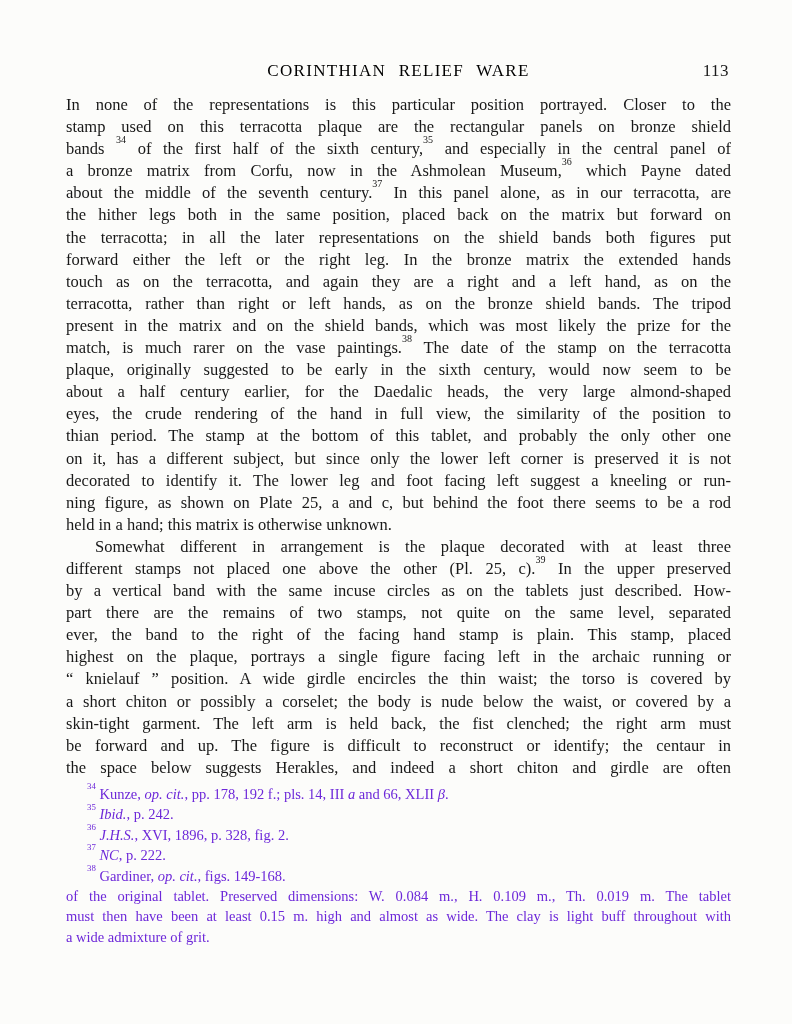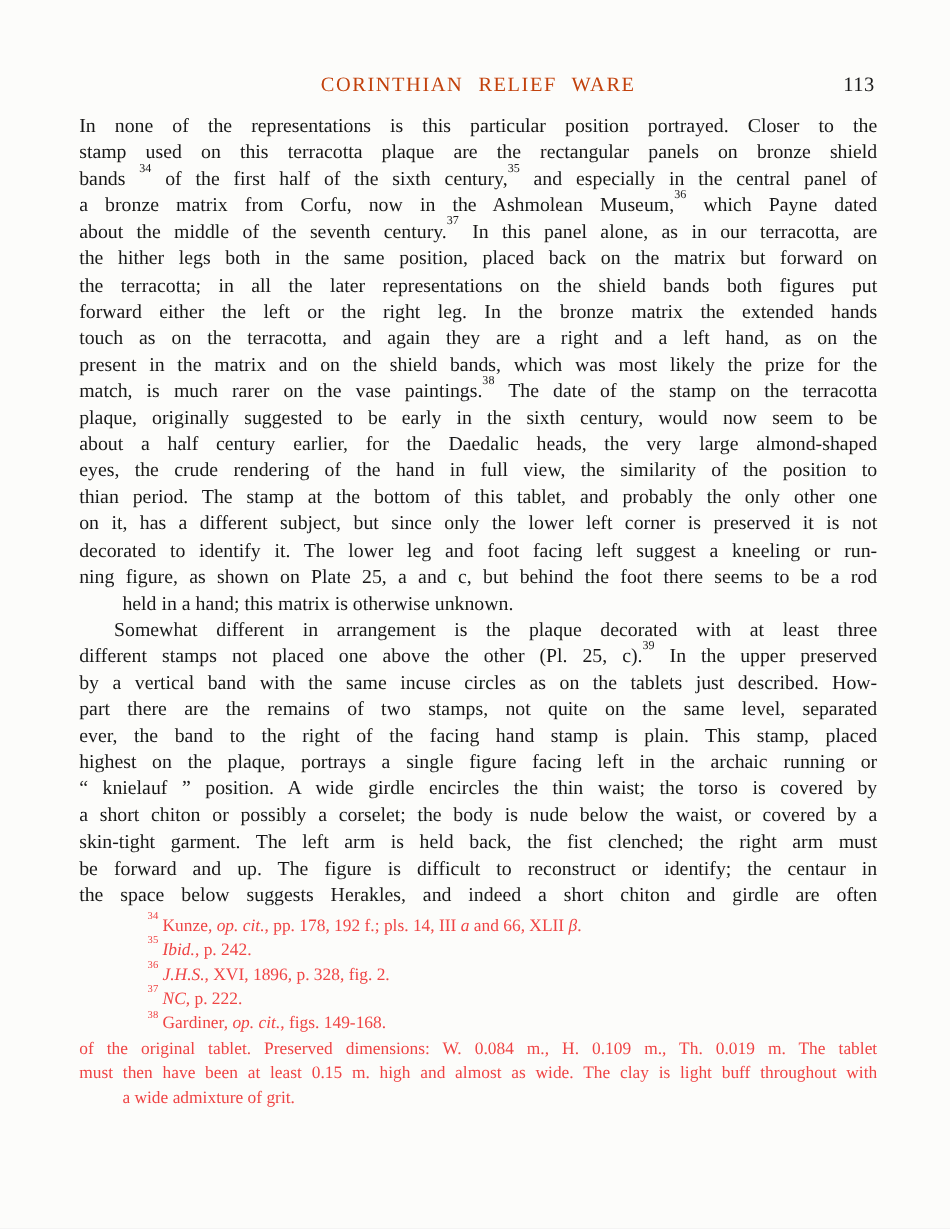--- a/index.html
+++ b/index.html
@@ -22,7 +22,7 @@
     font-size:17px;
     letter-spacing:1.3px;
     word-spacing:7px;
-    color:#c2410c;
+    color:#000000;
   }
   .page-number{
     position:absolute;right:2px;top:0;

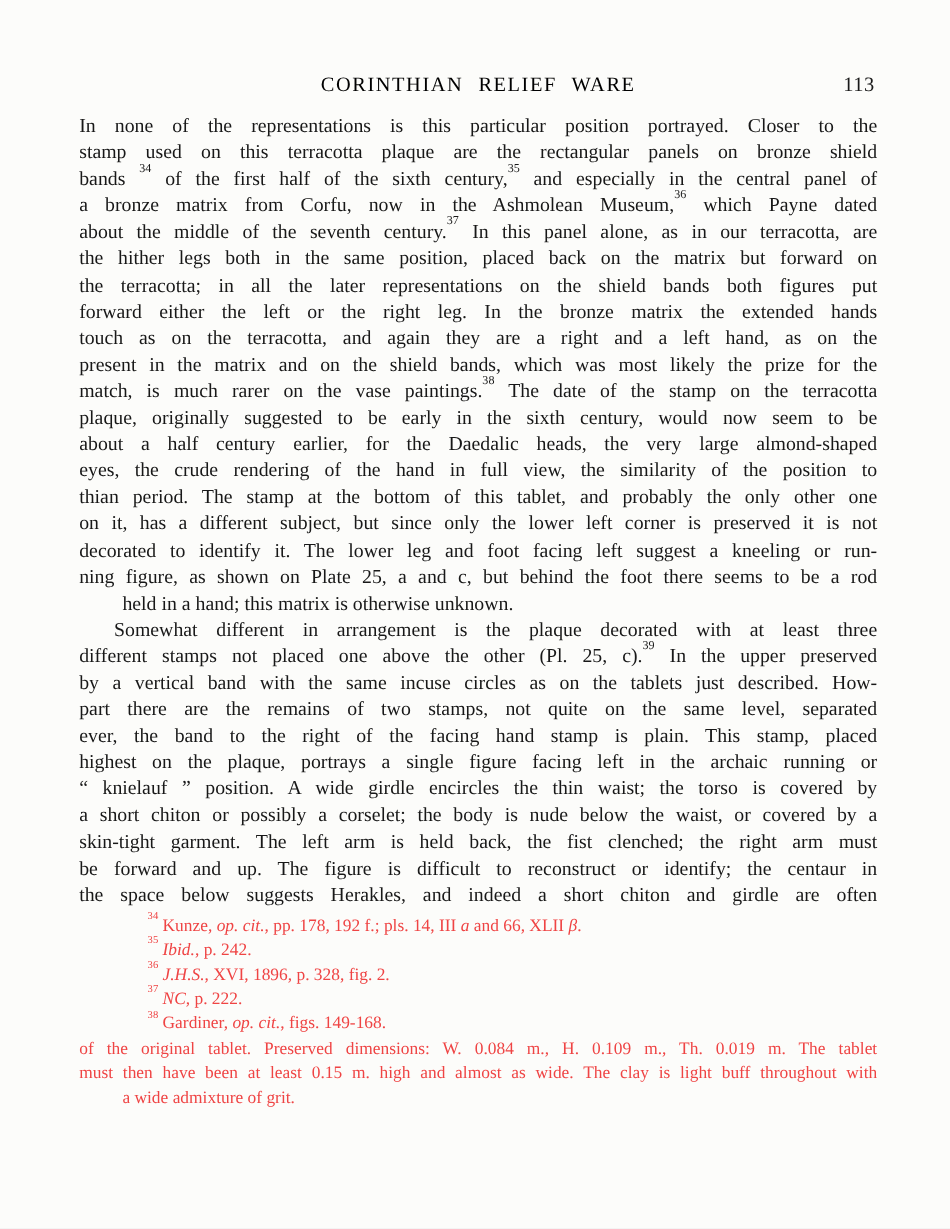--- a/index.html
+++ b/index.html
@@ -80,6 +80,7 @@
           <div class="line">the terracotta; in all the later representations on the shield bands both figures put</div>
           <div class="line">forward either the left or the right leg.  In the bronze matrix the extended hands</div>
           <div class="line">touch as on the terracotta, and again they are a right and a left hand, as on the</div>
+          <div class="line">terracotta, rather than right or left hands, as on the bronze shield bands.  The tripod</div>
           <div class="line">present in the matrix and on the shield bands, which was most likely the prize for the</div>
           <div class="line">match, is much rarer on the vase paintings.<sup>38</sup>  The date of the stamp on the terracotta</div>
           <div class="line">plaque, originally suggested to be early in the sixth century, would now seem to be</div>

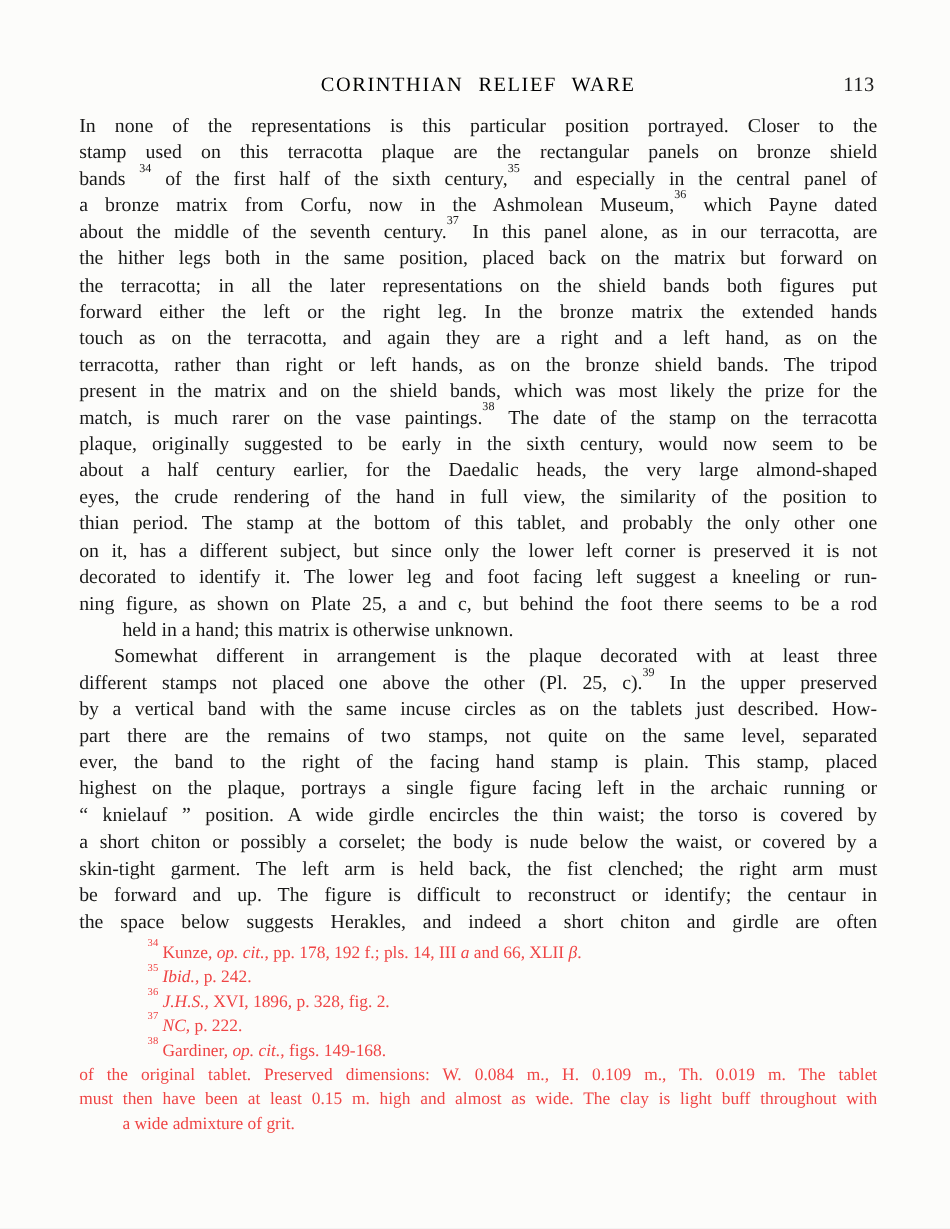--- a/index.html
+++ b/index.html
@@ -42,7 +42,7 @@
     text-align-last:justify;
     white-space:normal;
   }
-  .line.left{ text-align-last:left;margin-left:36px; }
+  .line.left{ text-align-last:left; }
   .line.indent{ text-indent:29px; }
   .footnotes{
     margin-top:5px;

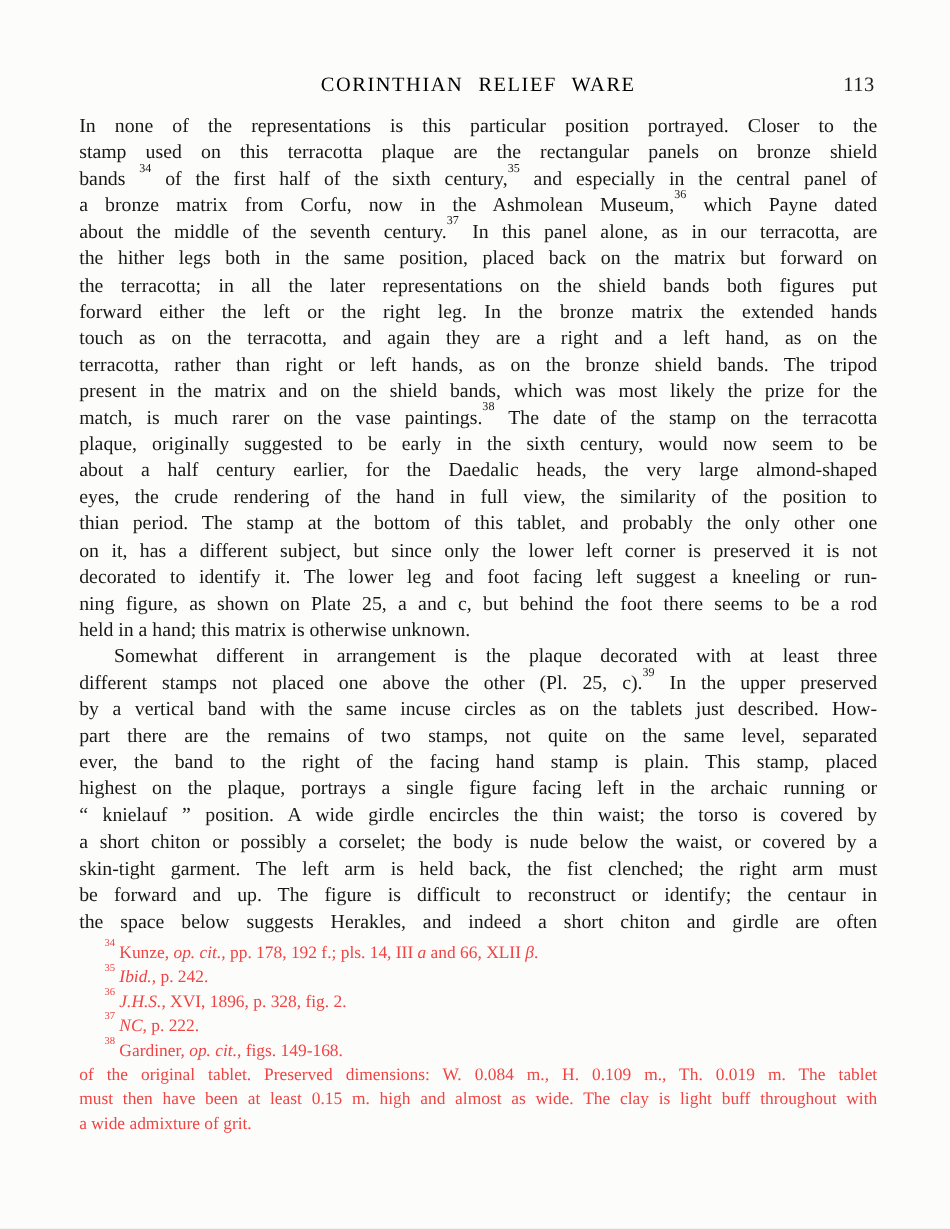--- a/index.html
+++ b/index.html
@@ -48,7 +48,7 @@
     margin-top:5px;
     font-size:14.5px;
     line-height:20.4px;
-    color:#ef4444;
+    color:#6d28d9;
   }
   .footnotes .line.indent{ text-indent:21px; }
   sup{

